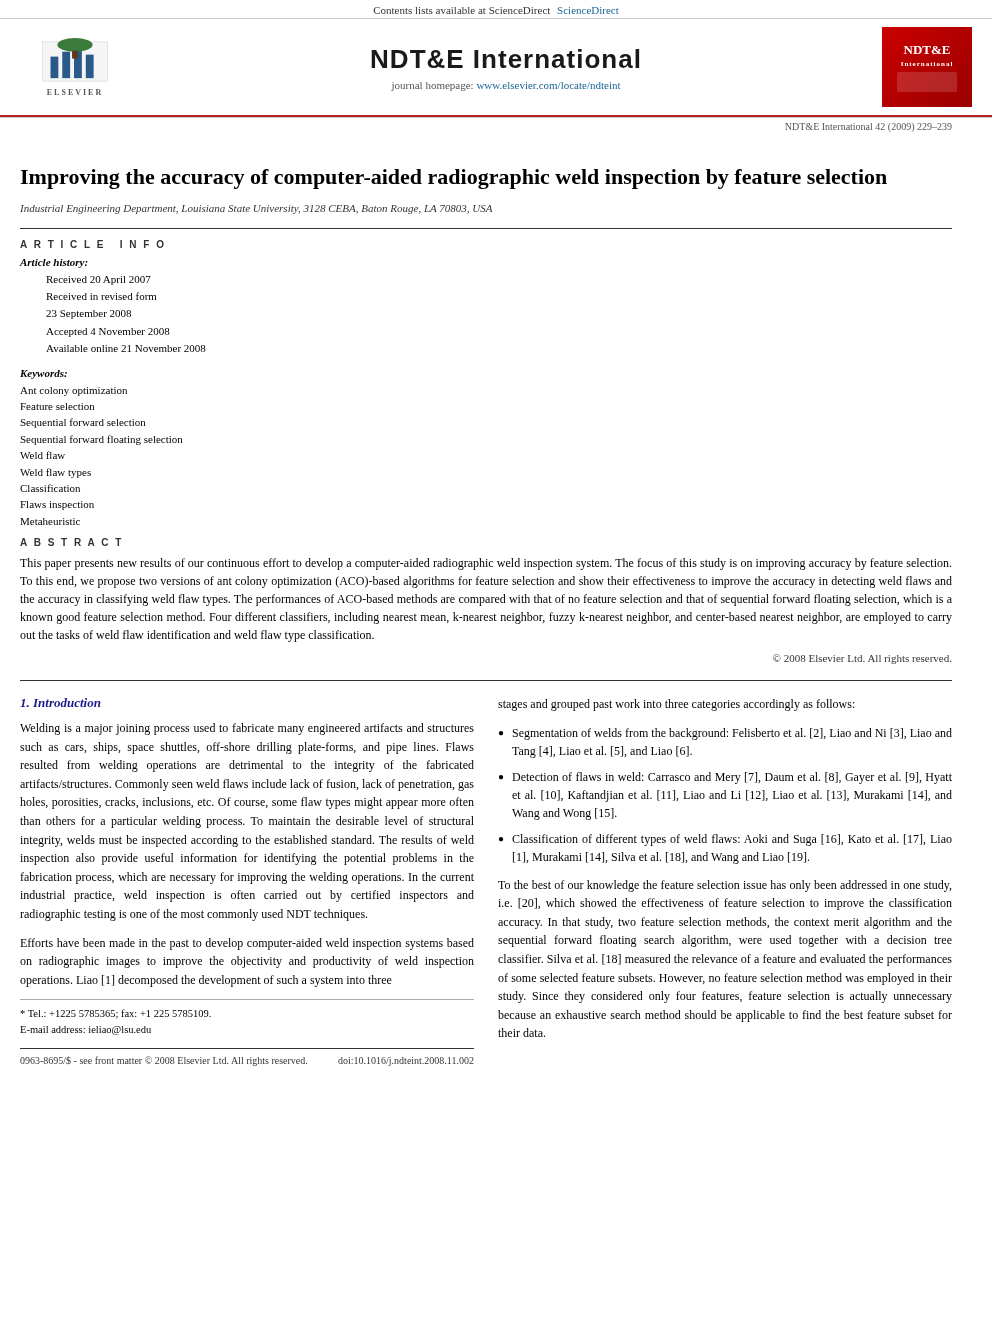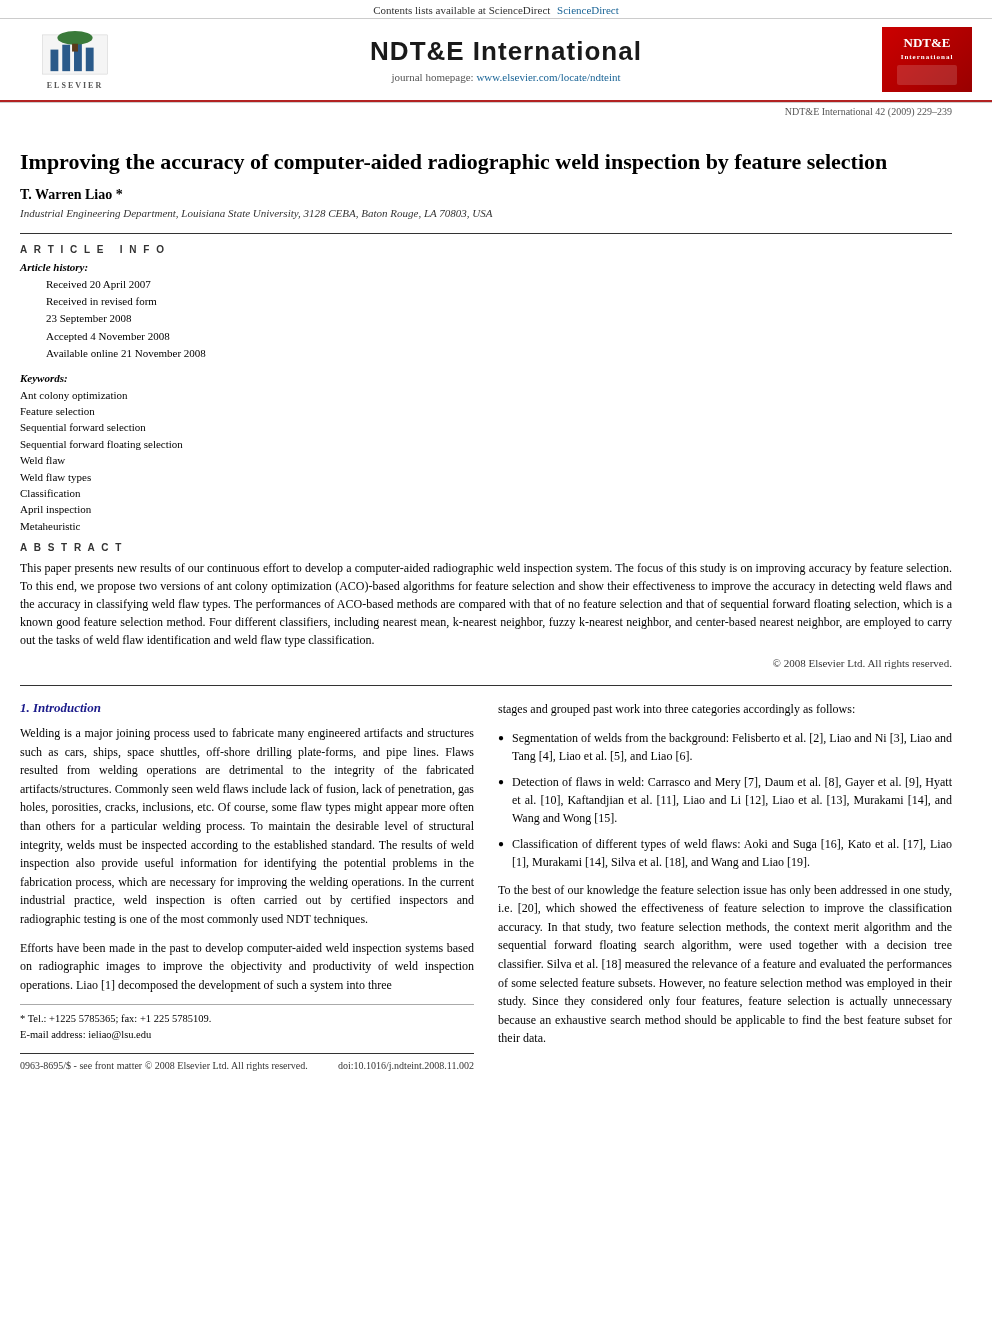--- a/index.html
+++ b/index.html
@@ -65,7 +65,7 @@
     .journal-homepage a { color: #1a6496; text-decoration: none; }
     .ndte-logo-box {
       width: 90px;
-      height: 65px;
+      height: 80px;
       background: linear-gradient(135deg, #cc0000 0%, #990000 100%);
       display: flex;
       flex-direction: column;

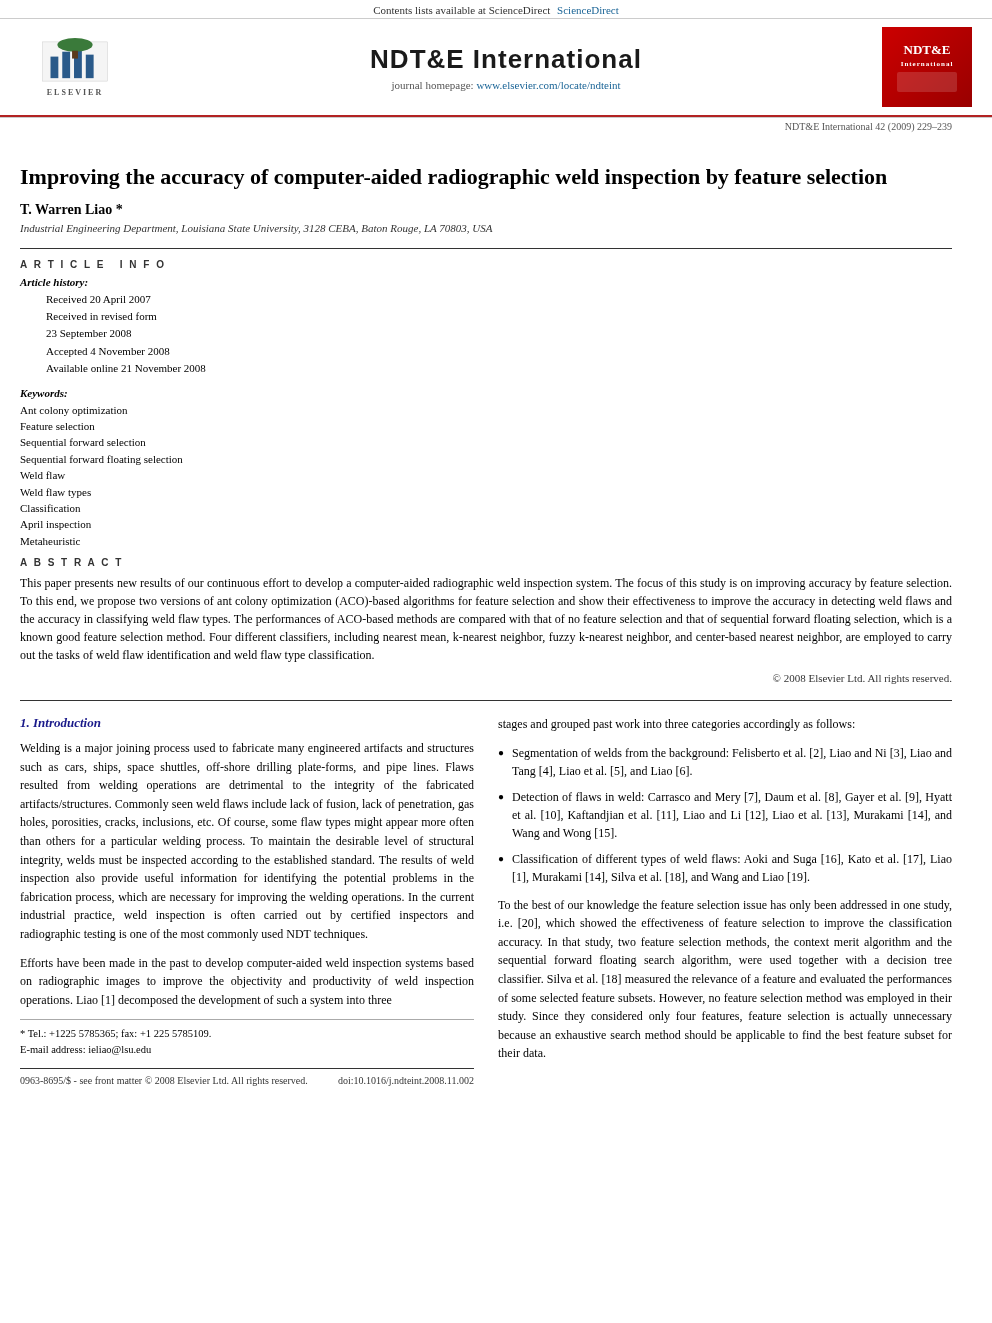--- a/index.html
+++ b/index.html
@@ -302,7 +302,6 @@
 
   <div class="article-title">Improving the accuracy of computer-aided radiographic weld inspection by feature selection</div>
 
-  <div class="author-name">T. Warren Liao *</div>
   <div class="author-affiliation">Industrial Engineering Department, Louisiana State University, 3128 CEBA, Baton Rouge, LA 70803, USA</div>
 
   <div class="article-meta-row">

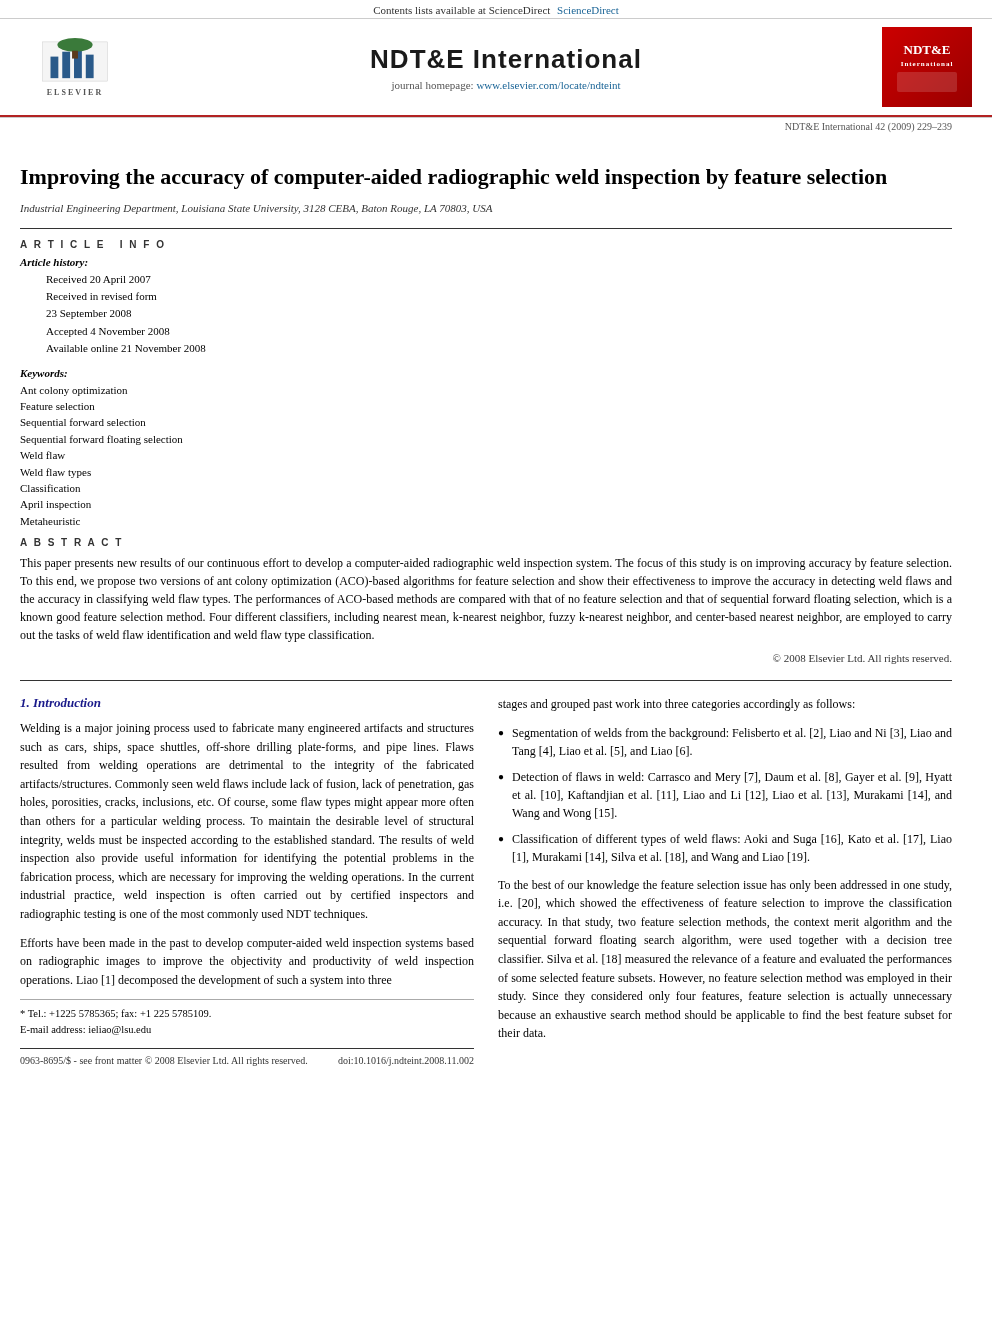--- a/index.html
+++ b/index.html
@@ -323,7 +323,7 @@
       <div class="keyword-item">Weld flaw</div>
       <div class="keyword-item">Weld flaw types</div>
       <div class="keyword-item">Classification</div>
-      <div class="keyword-item">April inspection</div>
+      <div class="keyword-item">Flaws inspection</div>
       <div class="keyword-item">Metaheuristic</div>
     </div>
 

